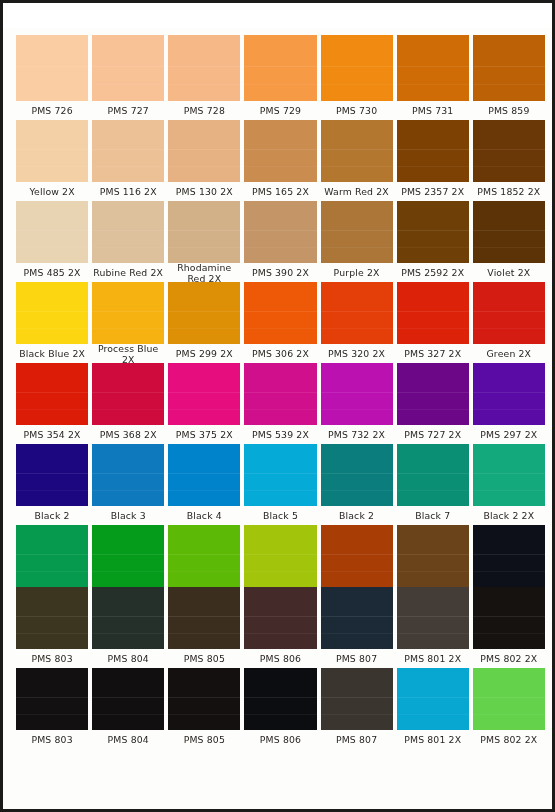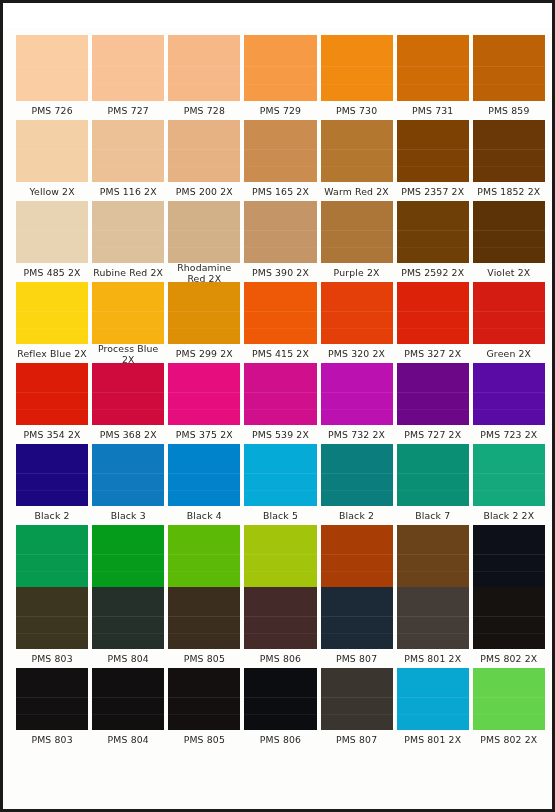--- a/index.html
+++ b/index.html
@@ -186,7 +186,7 @@
             <div class="label">PMS 116 2X</div>
           </div>
           <div class="cell">
-            <div class="label">PMS 200 2X</div>
+            <div class="label">PMS 130 2X</div>
           </div>
           <div class="cell">
             <div class="label">PMS 165 2X</div>

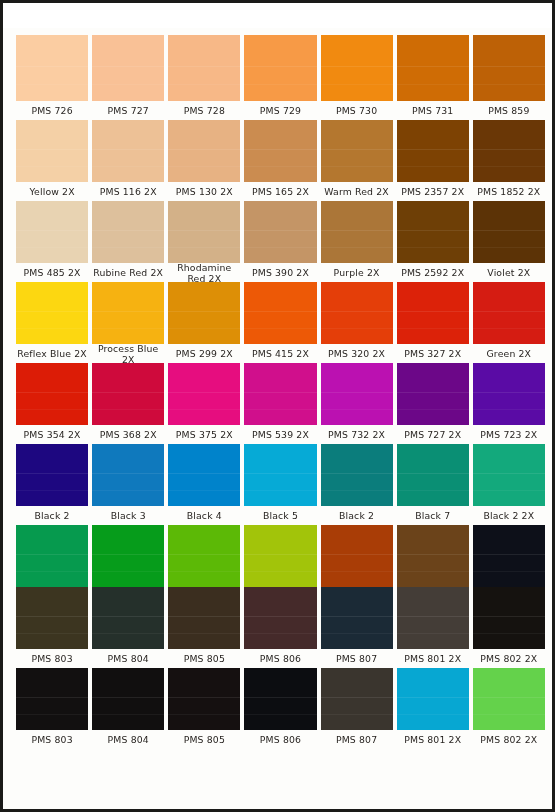--- a/index.html
+++ b/index.html
@@ -272,7 +272,7 @@
         </div>
         <div class="row">
           <div class="cell">
-            <div class="label">Reflex Blue 2X</div>
+            <div class="label">Black Blue 2X</div>
           </div>
           <div class="cell">
             <div class="label two-line">Process Blue 2X</div>

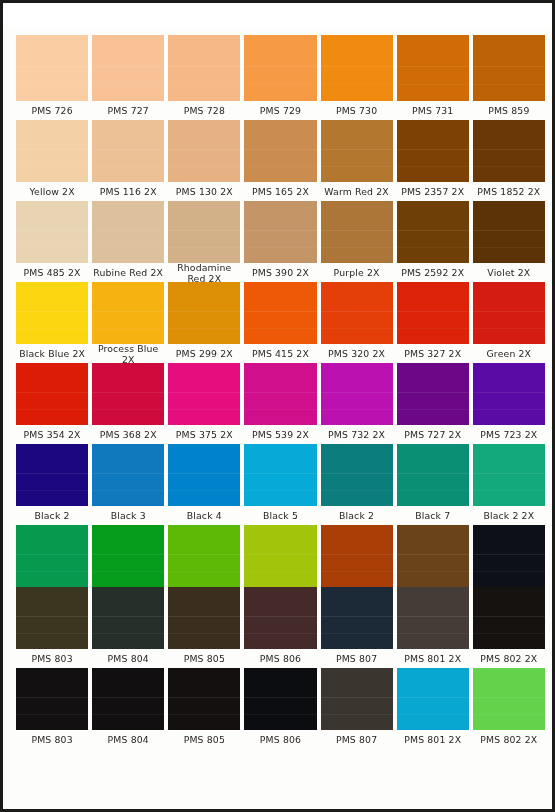--- a/index.html
+++ b/index.html
@@ -281,7 +281,7 @@
             <div class="label">PMS 299 2X</div>
           </div>
           <div class="cell">
-            <div class="label">PMS 415 2X</div>
+            <div class="label">PMS 306 2X</div>
           </div>
           <div class="cell">
             <div class="label">PMS 320 2X</div>

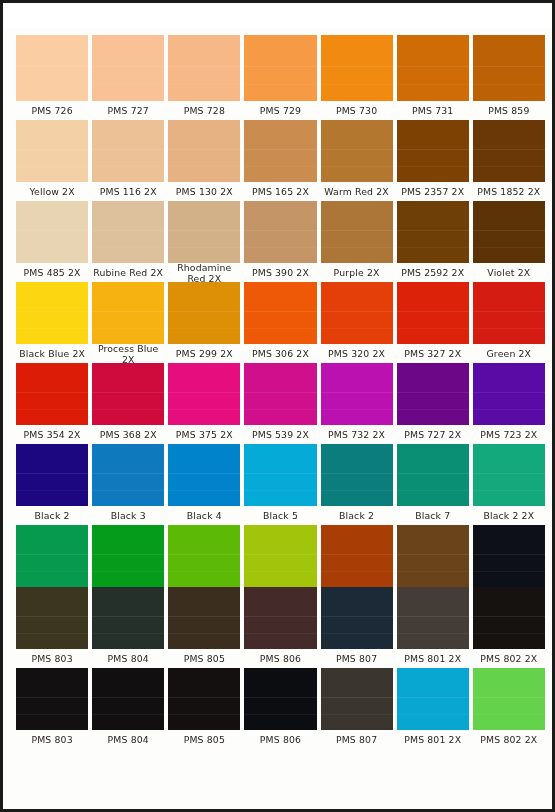--- a/index.html
+++ b/index.html
@@ -336,7 +336,7 @@
             <div class="label">PMS 727 2X</div>
           </div>
           <div class="cell">
-            <div class="label">PMS 723 2X</div>
+            <div class="label">PMS 297 2X</div>
           </div>
         </div>
         <div class="row">

